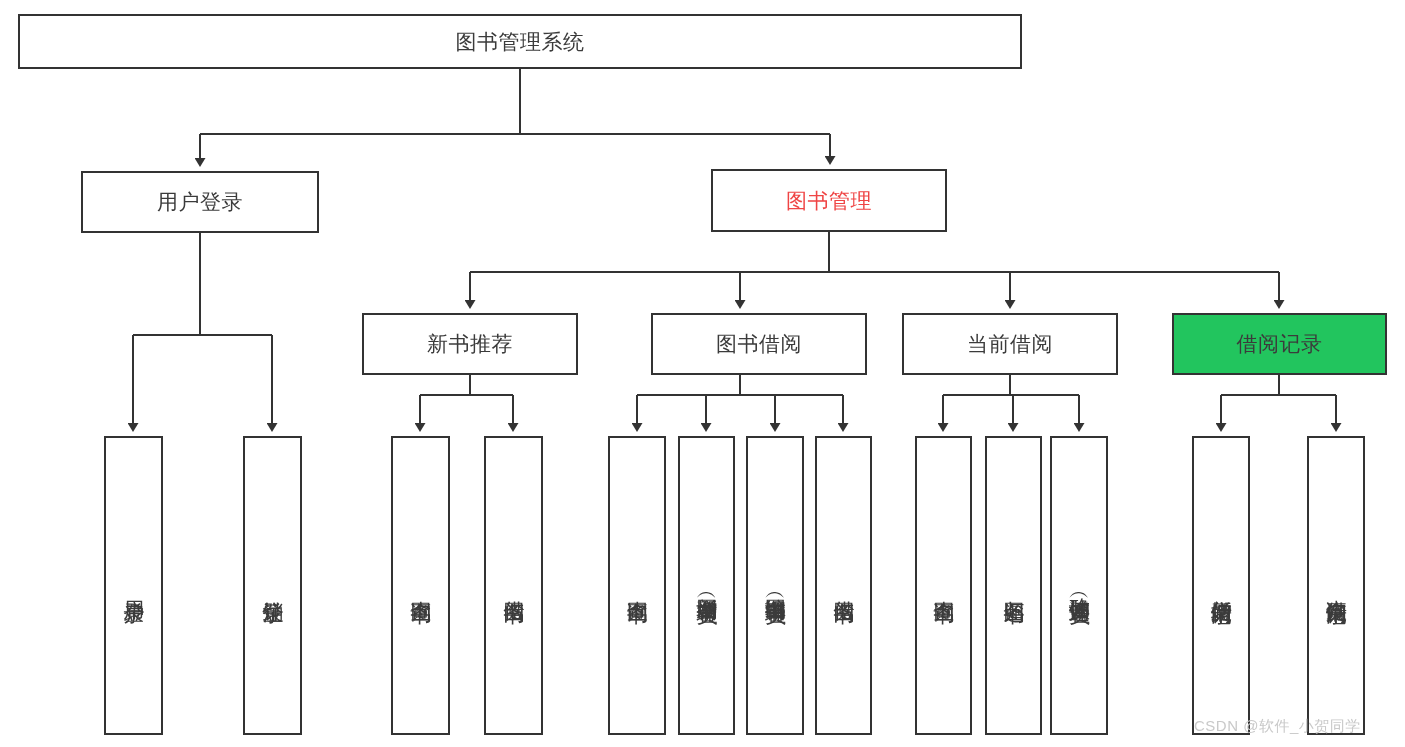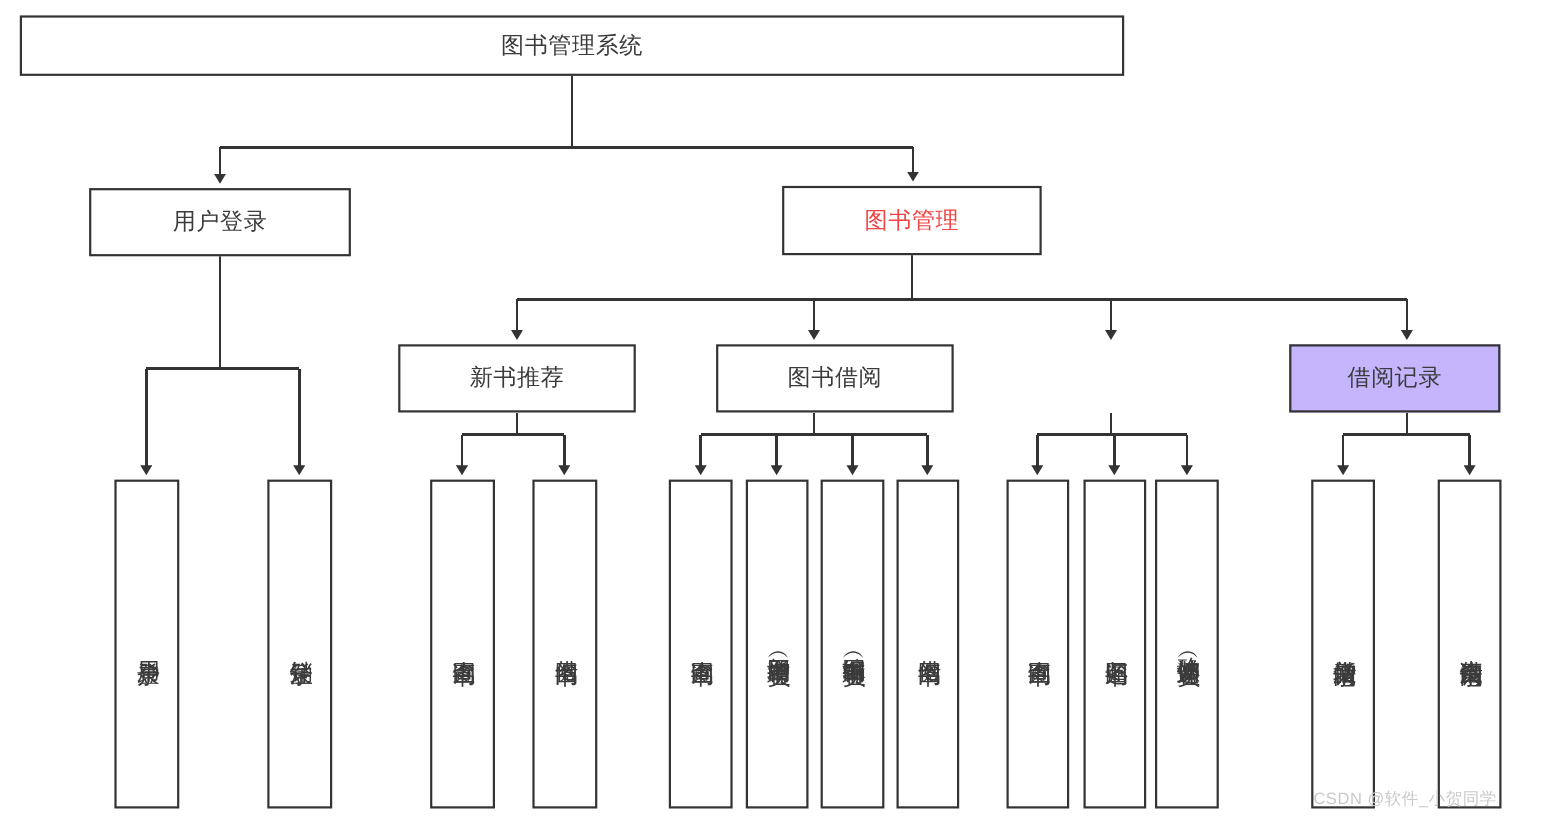--- a/index.html
+++ b/index.html
@@ -137,6 +137,9 @@
   <div class="node horiz" style="left: 632px; top: 313px; width: 216px; height: 62px; border-color: rgb(51, 51, 51); color: rgb(59, 59, 59); background: rgb(255, 255, 255); margin-left: 19px;">
     <span>图书借阅</span>
   </div>
+  <div class="node horiz" style="left: 902px; top: 313px; width: 216px; height: 62px; border-color: rgb(51, 51, 51); color: rgb(59, 59, 59); background: rgb(255, 255, 255);">
+    <span>当前借阅</span>
+  </div>
   <div class="node horiz" style="left: 1172px; top: 313px; width: 192px; height: 62px; border-color: rgb(51, 51, 51); color: rgb(59, 59, 59); background: #c4b5fd;">
     <span>借阅记录</span>
   </div>

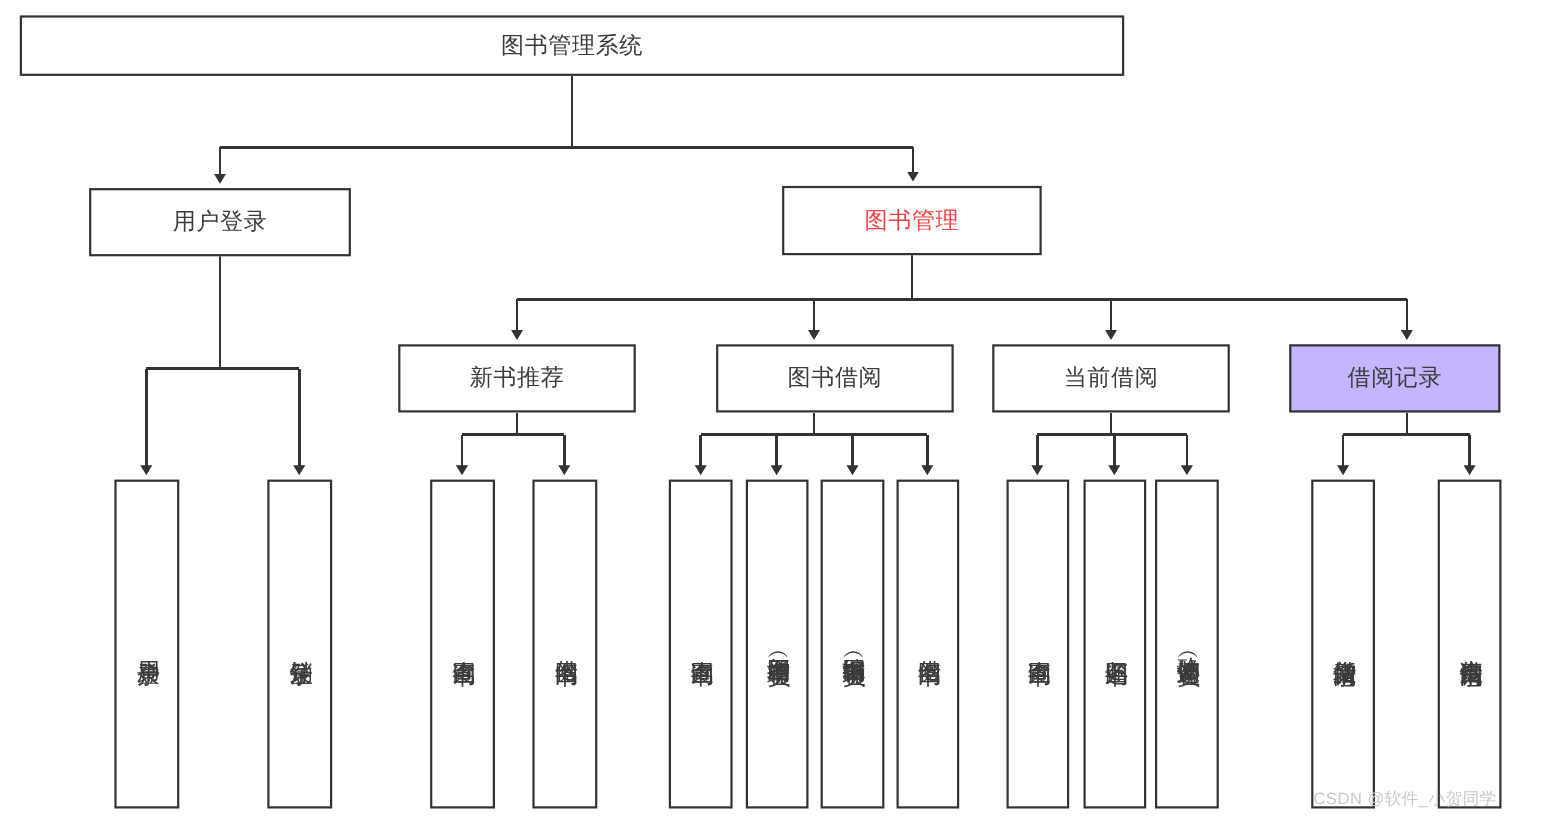--- a/index.html
+++ b/index.html
@@ -140,7 +140,7 @@
   <div class="node horiz" style="left: 902px; top: 313px; width: 216px; height: 62px; border-color: rgb(51, 51, 51); color: rgb(59, 59, 59); background: rgb(255, 255, 255);">
     <span>当前借阅</span>
   </div>
-  <div class="node horiz" style="left: 1172px; top: 313px; width: 192px; height: 62px; border-color: rgb(51, 51, 51); color: rgb(59, 59, 59); background: #c4b5fd;">
+  <div class="node horiz" style="left: 1172px; top: 313px; width: 215px; height: 62px; border-color: rgb(51, 51, 51); color: rgb(59, 59, 59); background: #22c55e;">
     <span>借阅记录</span>
   </div>
 

